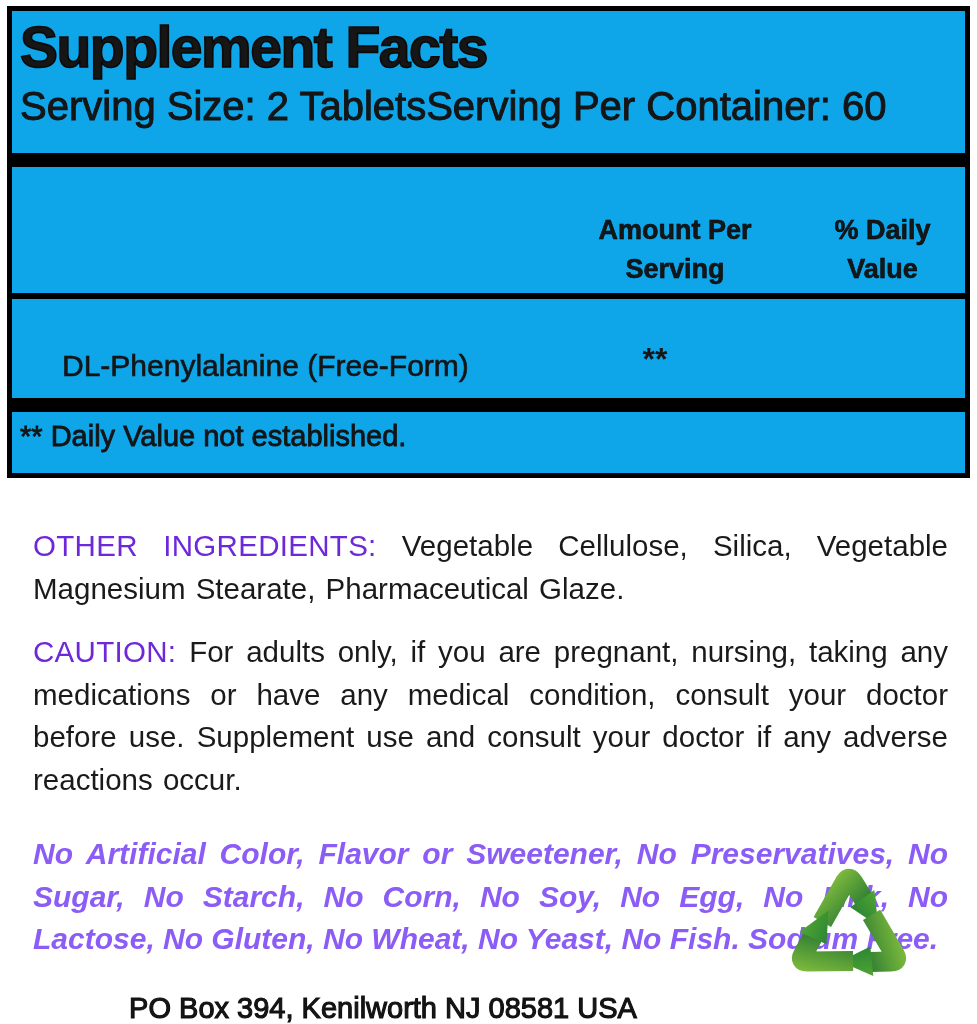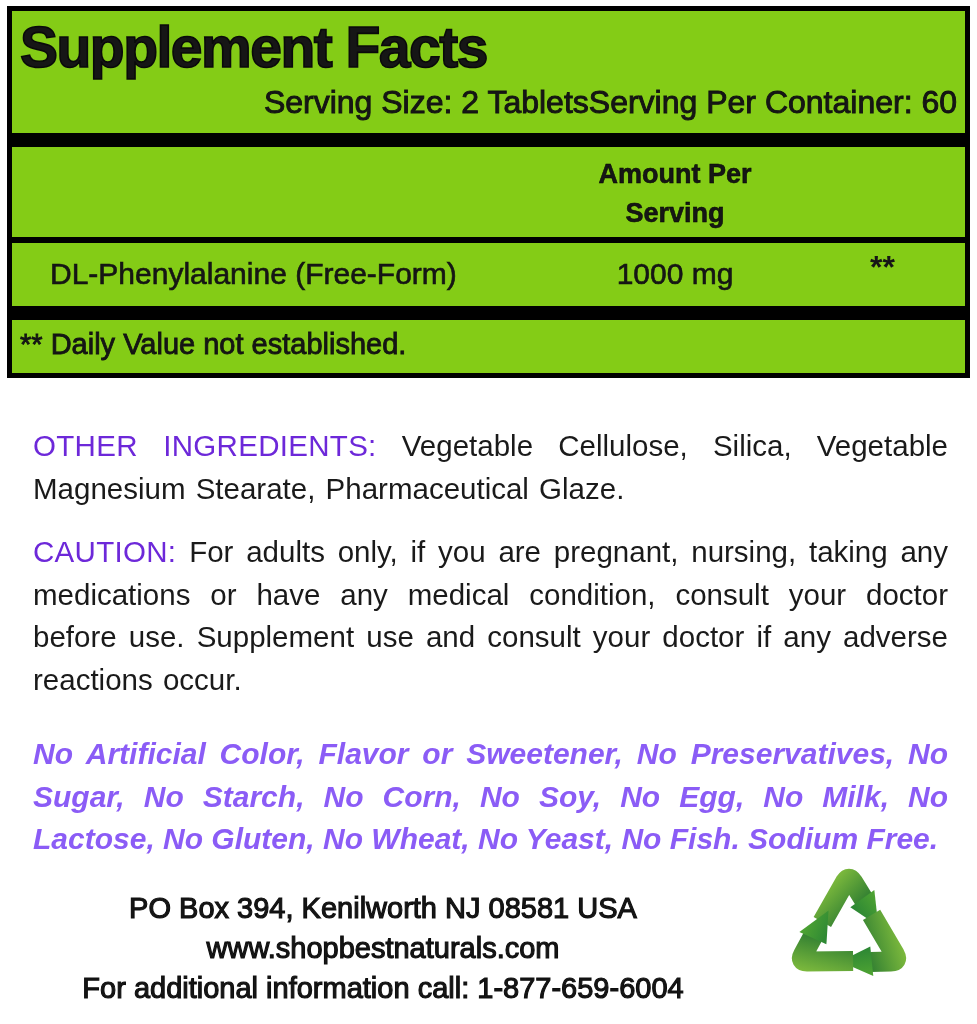--- a/index.html
+++ b/index.html
@@ -17,7 +17,7 @@
   .facts-box {
     margin: 6px 7px 0 7px;
     border: 5px solid #000;
-    background: #84cc16;
+    background: #0ea5e9;
   }
   .fb-title {
     font-size: 57px;

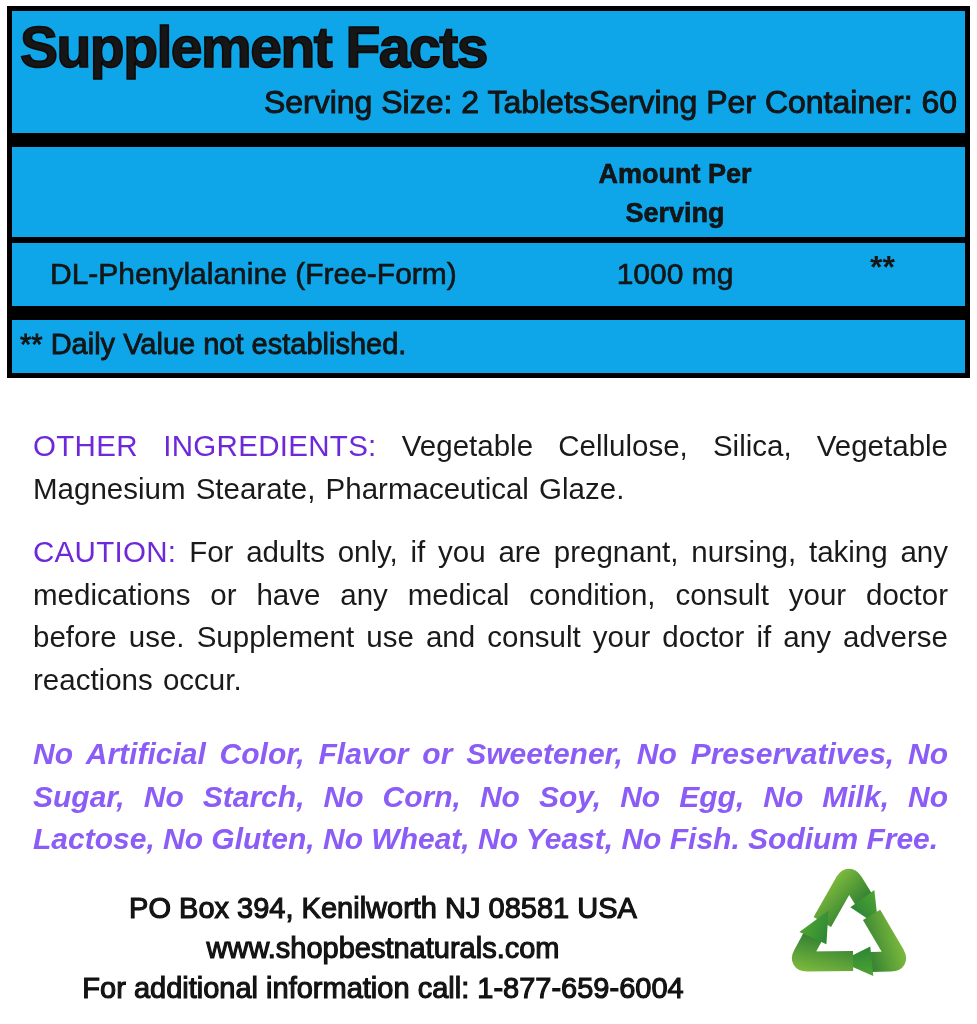--- a/index.html
+++ b/index.html
@@ -29,11 +29,11 @@
   }
   .fb-serving-row {
     display: flex;
-    justify-content: flex-end;
-    font-size: 32px;
+    justify-content: flex-start;
+    font-size: 40px;
     font-weight: 400;
     -webkit-text-stroke: 0.9px #111;
-    padding: 8px 8px 12px 8px;
+    padding: 8px 8px 24px 8px;
   }
   .bar { background: #000; height: 14px; }
   .bar.thin { height: 6px; }

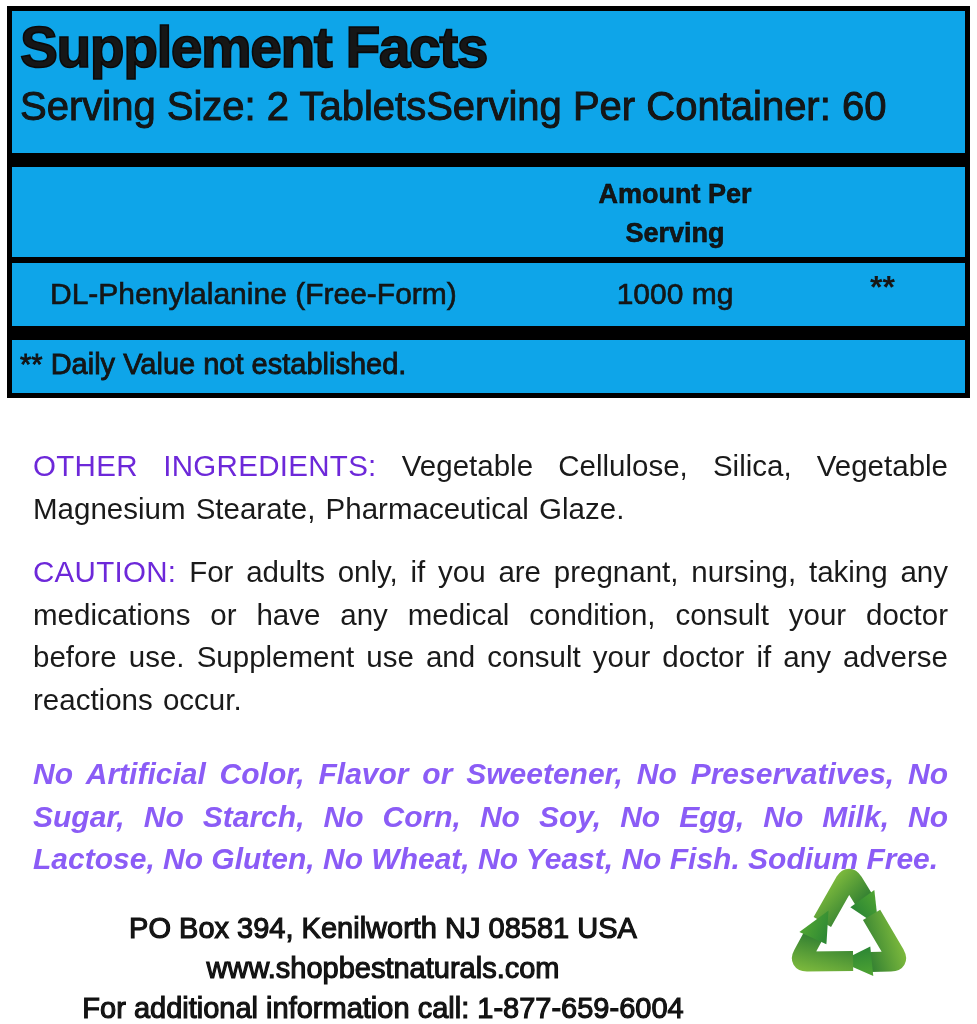--- a/index.html
+++ b/index.html
@@ -41,6 +41,7 @@
   .fb-grid {
     display: grid;
     grid-template-columns: 1fr 250px 165px;
+    margin-top: 36px;
   }
   .fb-header-cell {
     font-size: 27px;

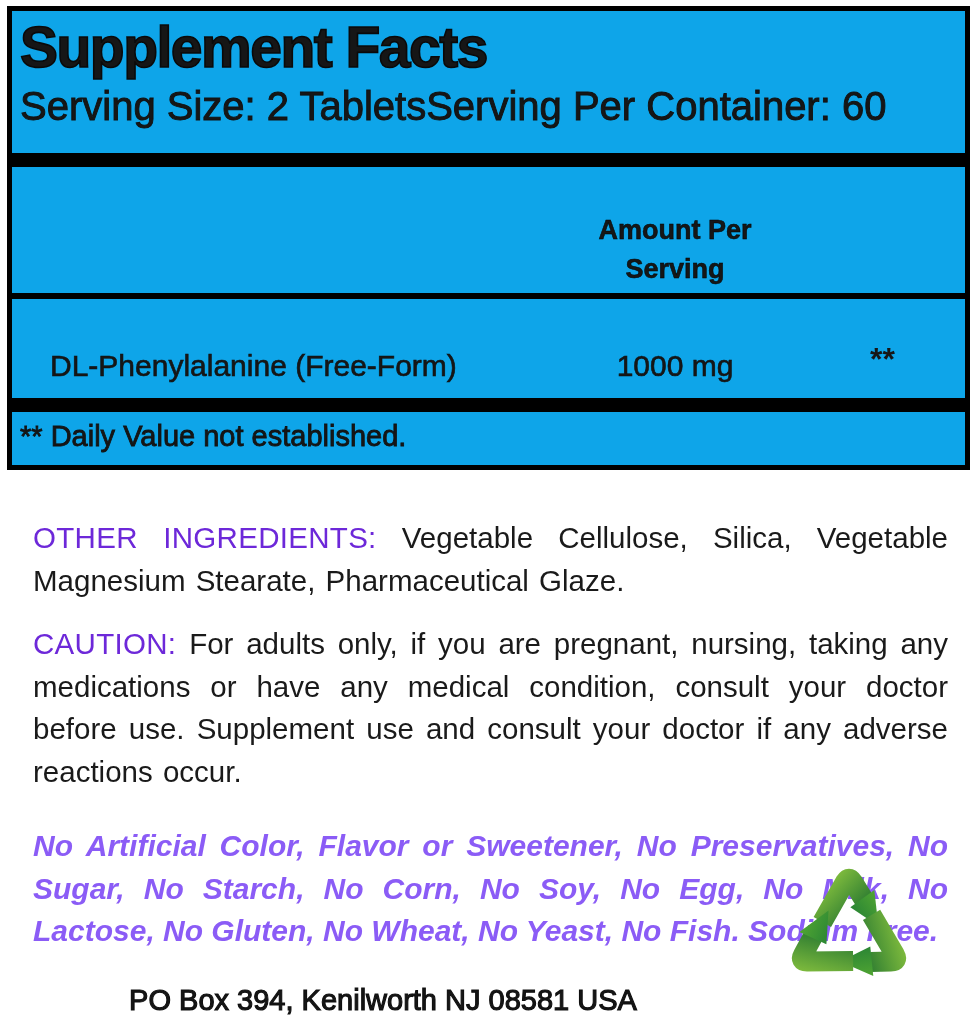--- a/index.html
+++ b/index.html
@@ -138,6 +138,10 @@
     <div class="fb-header-cell">
       <span style="display:block">Amount Per</span>
       <span style="display:block">Serving</span>
+    </div>
+    <div class="fb-header-cell">
+      <span style="display:block">% Daily</span>
+      <span style="display:block">Value</span>
     </div>
   </div>
 

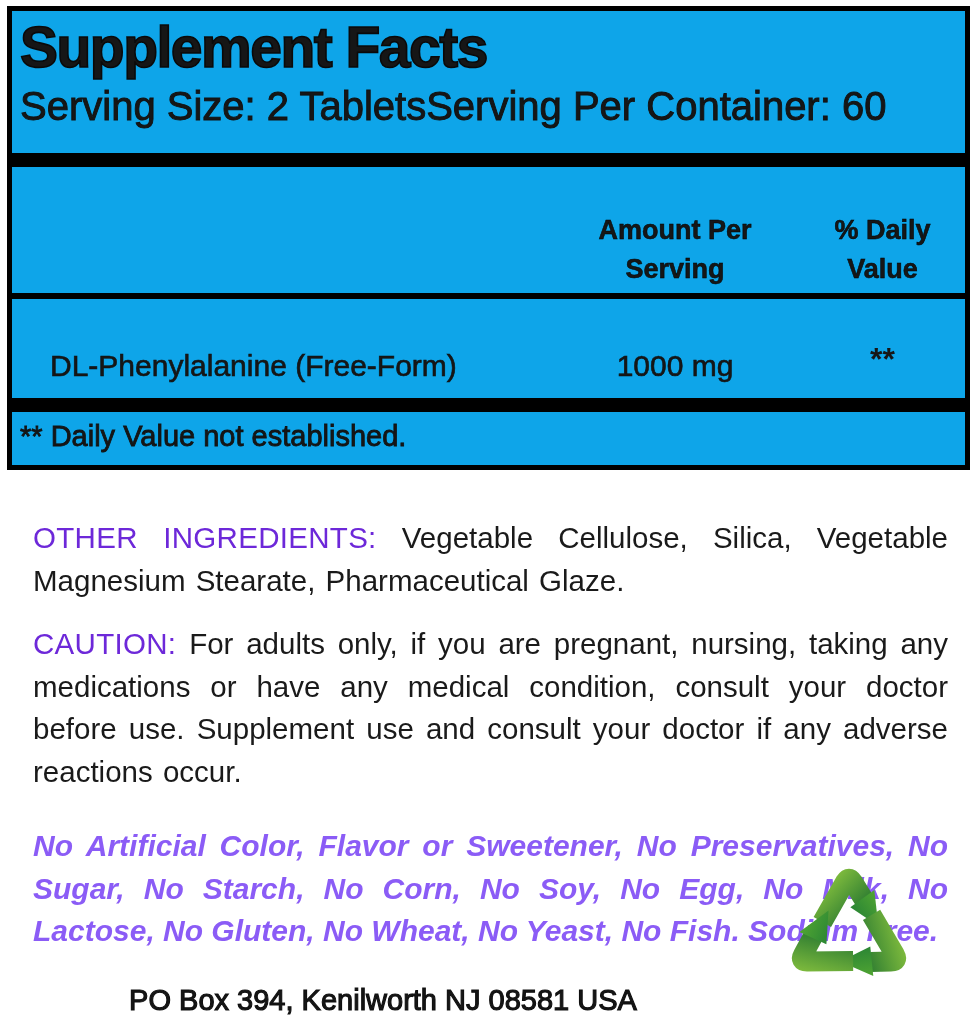--- a/index.html
+++ b/index.html
@@ -51,7 +51,7 @@
     line-height: 1.45;
     padding: 8px 0 4px 0;
   }
-  .fb-row { align-items: center; padding: 12px 0 14px 0; }
+  .fb-row { align-items: center; padding: 12px 0 14px 12px; gap: 20px; }
   .fb-ing-name {
     font-size: 30px;
     -webkit-text-stroke: 0.6px #111;

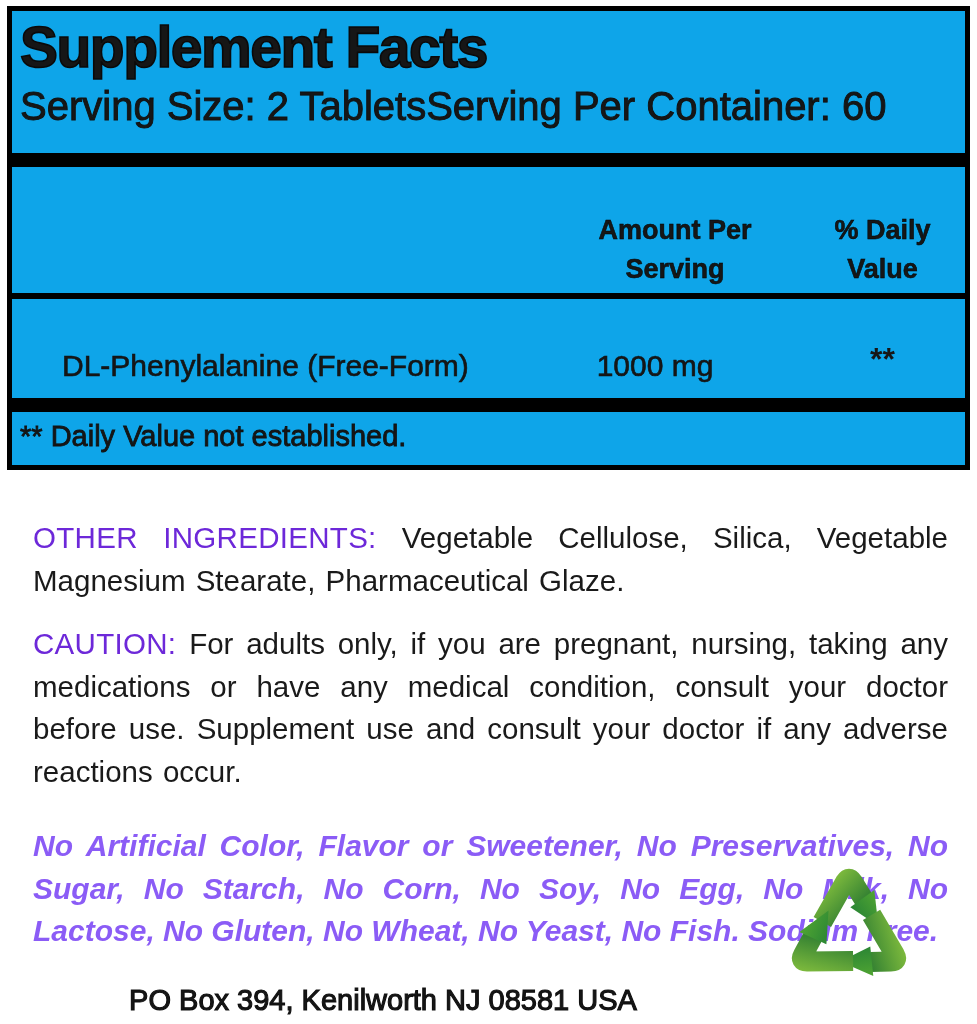--- a/index.html
+++ b/index.html
@@ -149,7 +149,6 @@
 
   <div class="fb-grid fb-row">
     <div class="fb-ing-name">DL-Phenylalanine (Free-Form)</div>
-    <div class="fb-ing-amount">1000 mg</div>
     <div class="fb-ing-dv">**</div>
   </div>
 

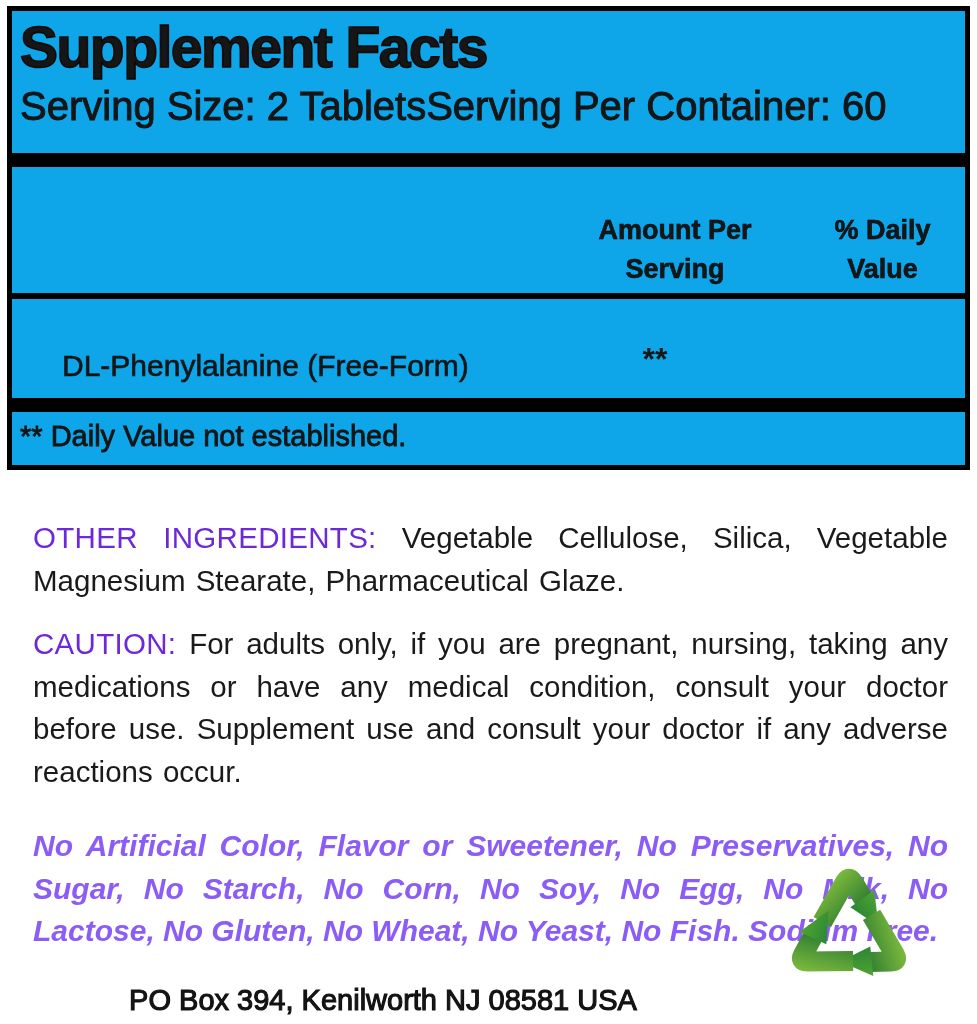--- a/index.html
+++ b/index.html
@@ -72,7 +72,7 @@
   .fb-footnote {
     font-size: 29px;
     -webkit-text-stroke: 0.8px #111;
-    padding: 8px 8px 12px 8px;
+    padding: 8px 8px 20px 8px;
   }
 
   

